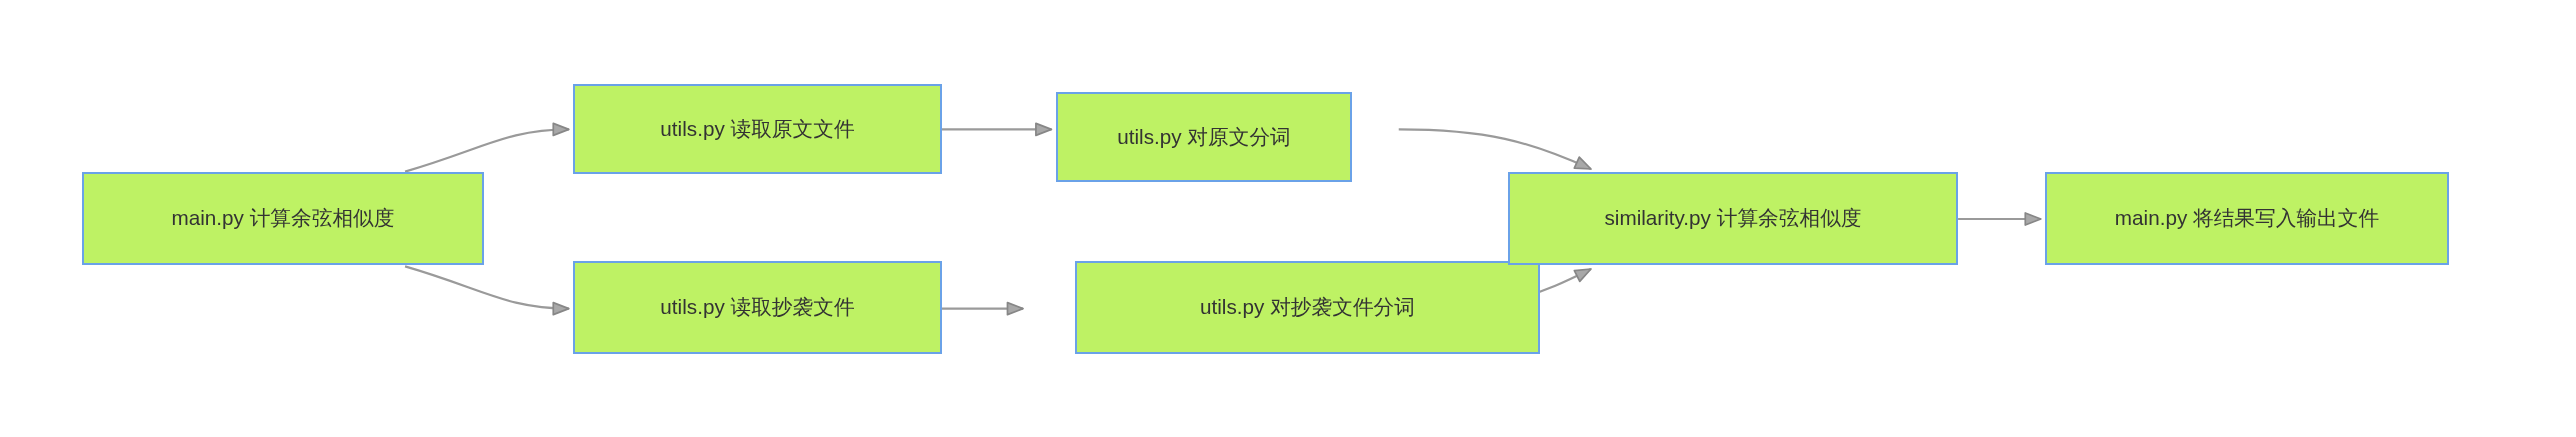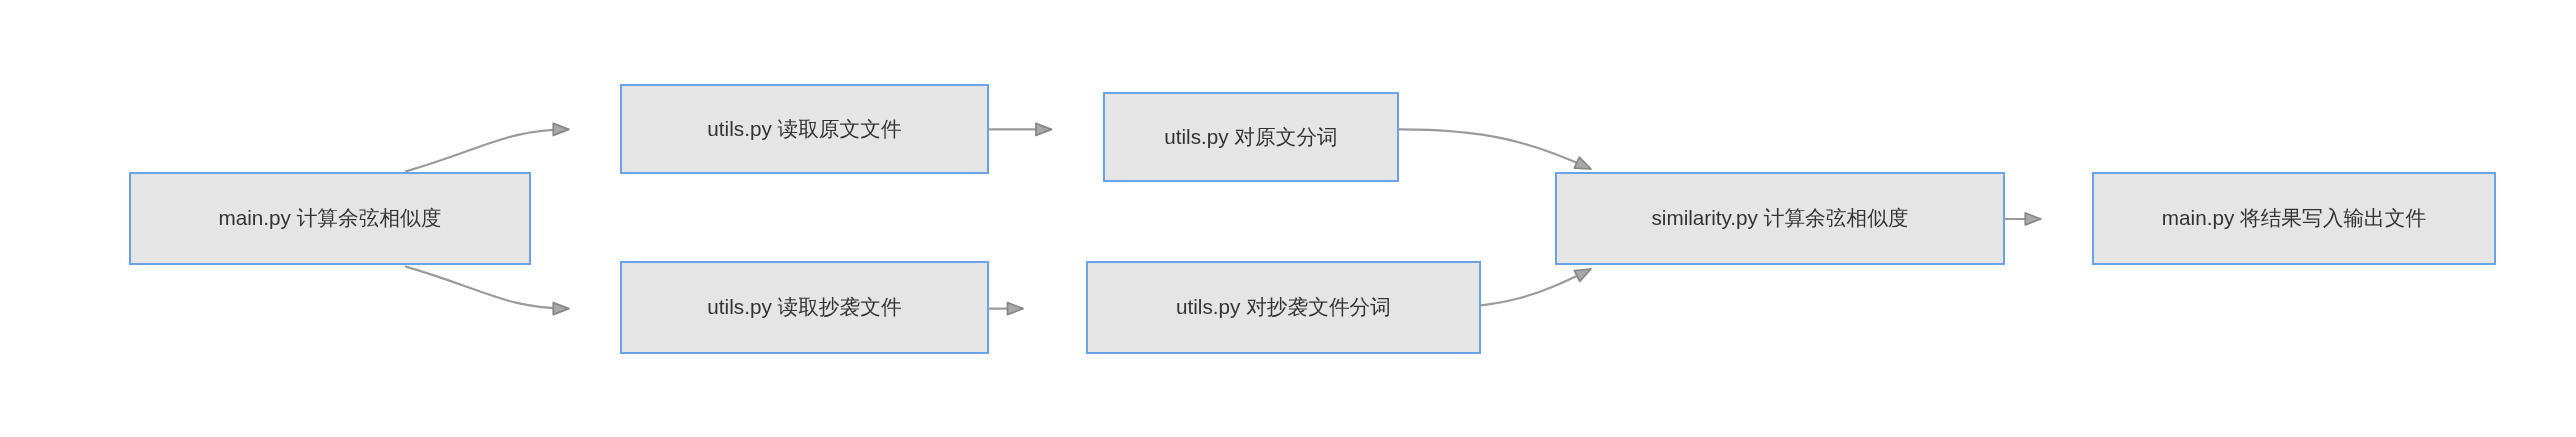--- a/index.html
+++ b/index.html
@@ -24,7 +24,7 @@
   .node {
     position: absolute;
     box-sizing: border-box;
-    background: #e5e5e5;
+    background: #bef264;
     border: 2.6px solid #6aa2e8;
     color: #333333;
     font-size: 20.7px;
@@ -34,7 +34,6 @@
     justify-content: center;
     text-align: center;
     white-space: nowrap;
-    margin-left: 47px;
   }
   
   .n-parse      { left: 82px;   top: 172px; width: 402px; height: 93px; }

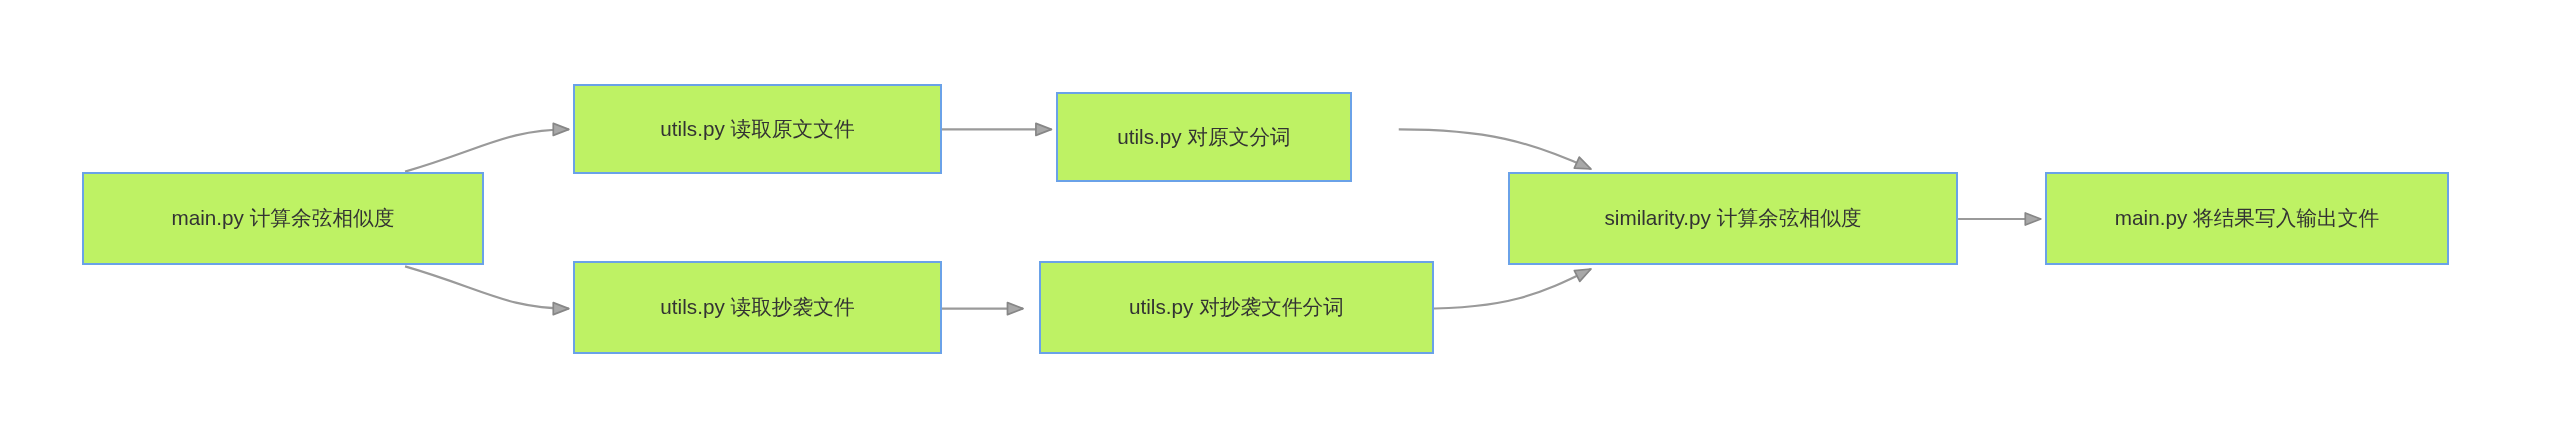--- a/index.html
+++ b/index.html
@@ -40,7 +40,7 @@
   .n-read-orig  { left: 573px;  top: 84px;  width: 369px; height: 90px; }
   .n-tok-orig   { left: 1056px; top: 92px;  width: 296px; height: 90px; }
   .n-read-copy  { left: 573px;  top: 261px; width: 369px; height: 93px; }
-  .n-tok-copy   { left: 1039px; top: 261px; width: 395px; height: 93px; }
+  .n-tok-copy   { left: 1075px; top: 261px; width: 465px; height: 93px; }
   .n-similarity { left: 1508px; top: 172px; width: 450px; height: 93px; }
   .n-write      { left: 2045px; top: 172px; width: 404px; height: 93px; }
   .edge {

